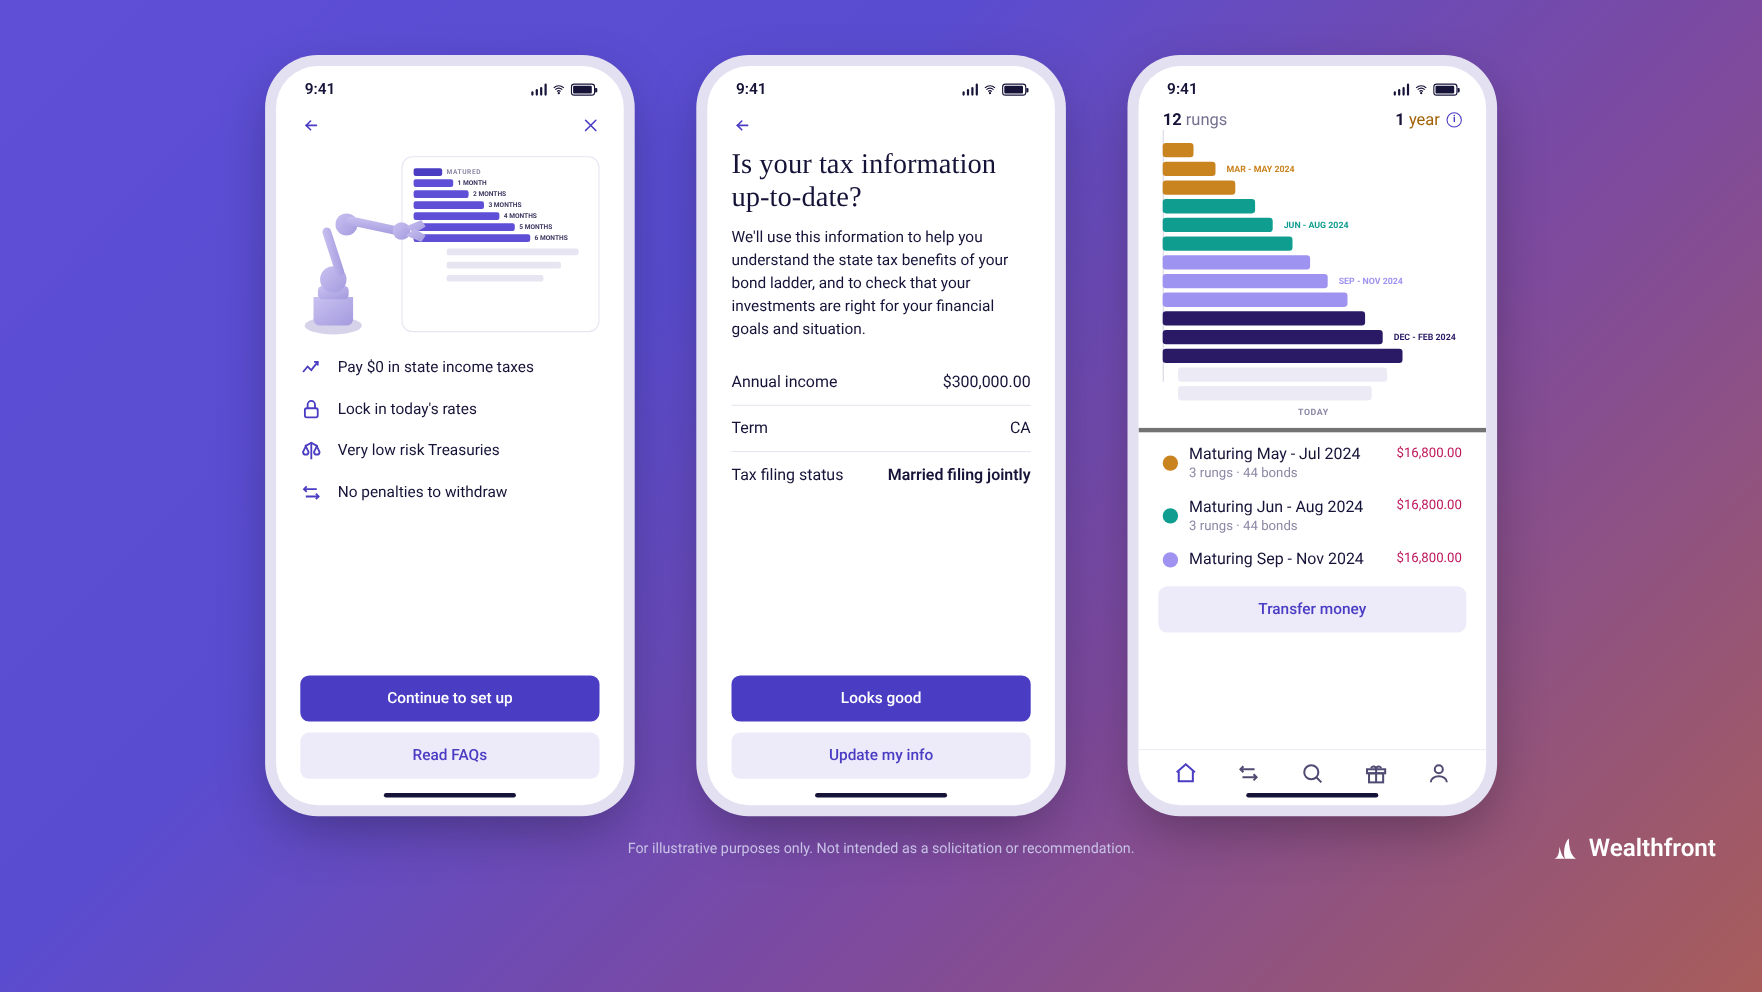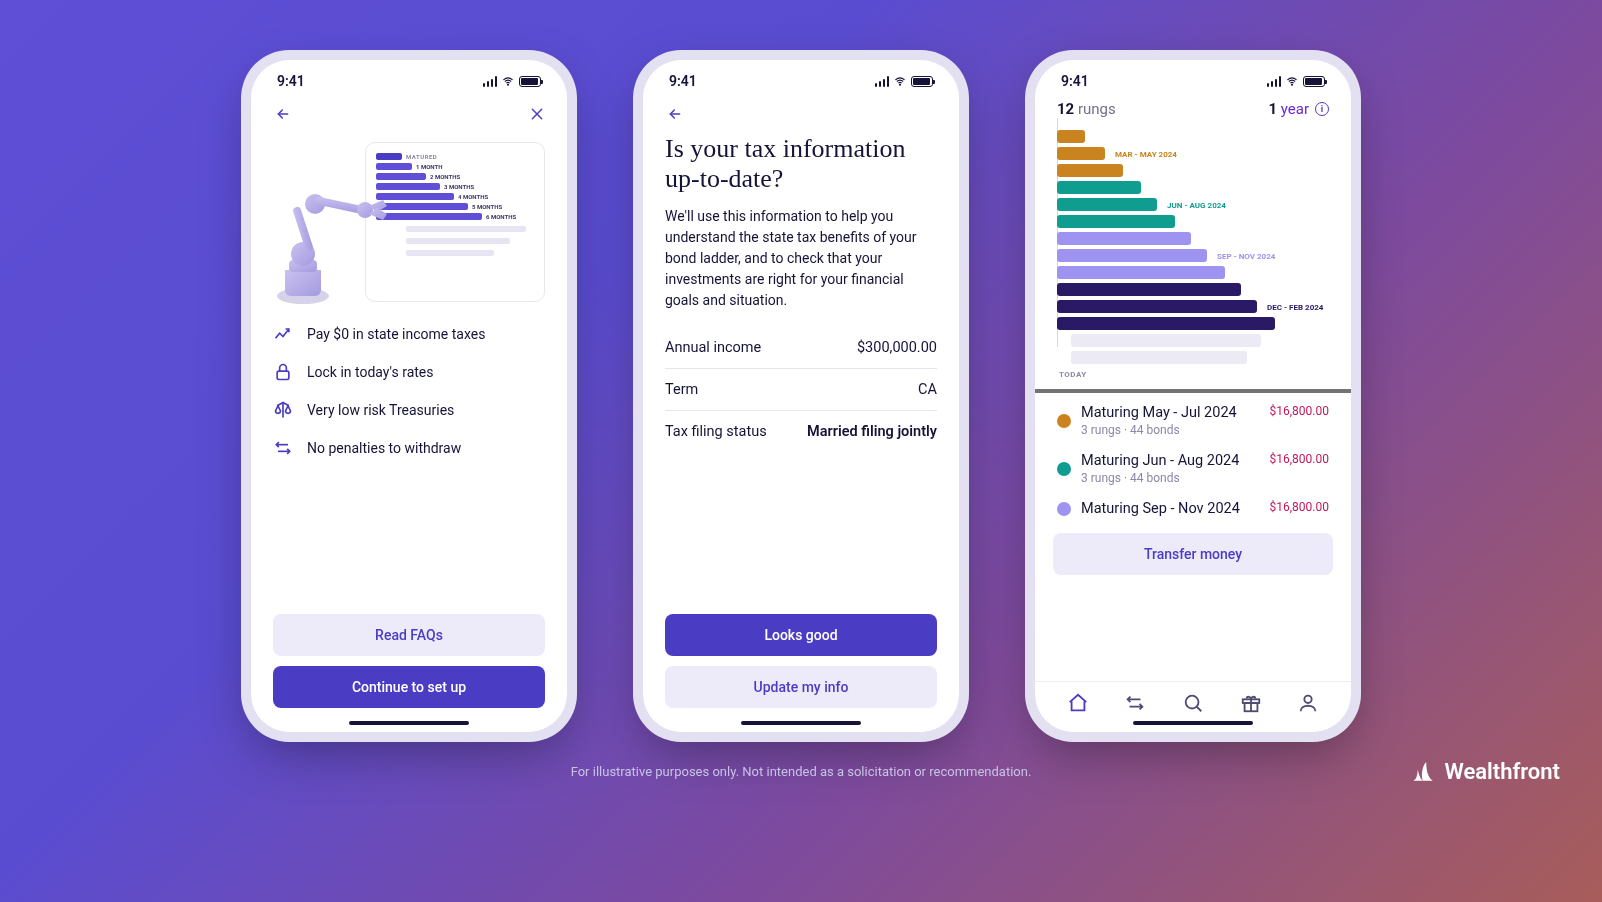--- a/index.html
+++ b/index.html
@@ -274,7 +274,7 @@
   <div class="hdr3">
     <span class="l"><b>12</b> <span style="color:#74708f">rungs</span></span>
     <span class="r">
-          <span><b>1</b> <span style="color:#6d28d9">year</span></span>
+          <span><b>1</b> <span style="color:#a16207">year</span></span>
           <span class="info-i">i</span>
         </span>
   </div>

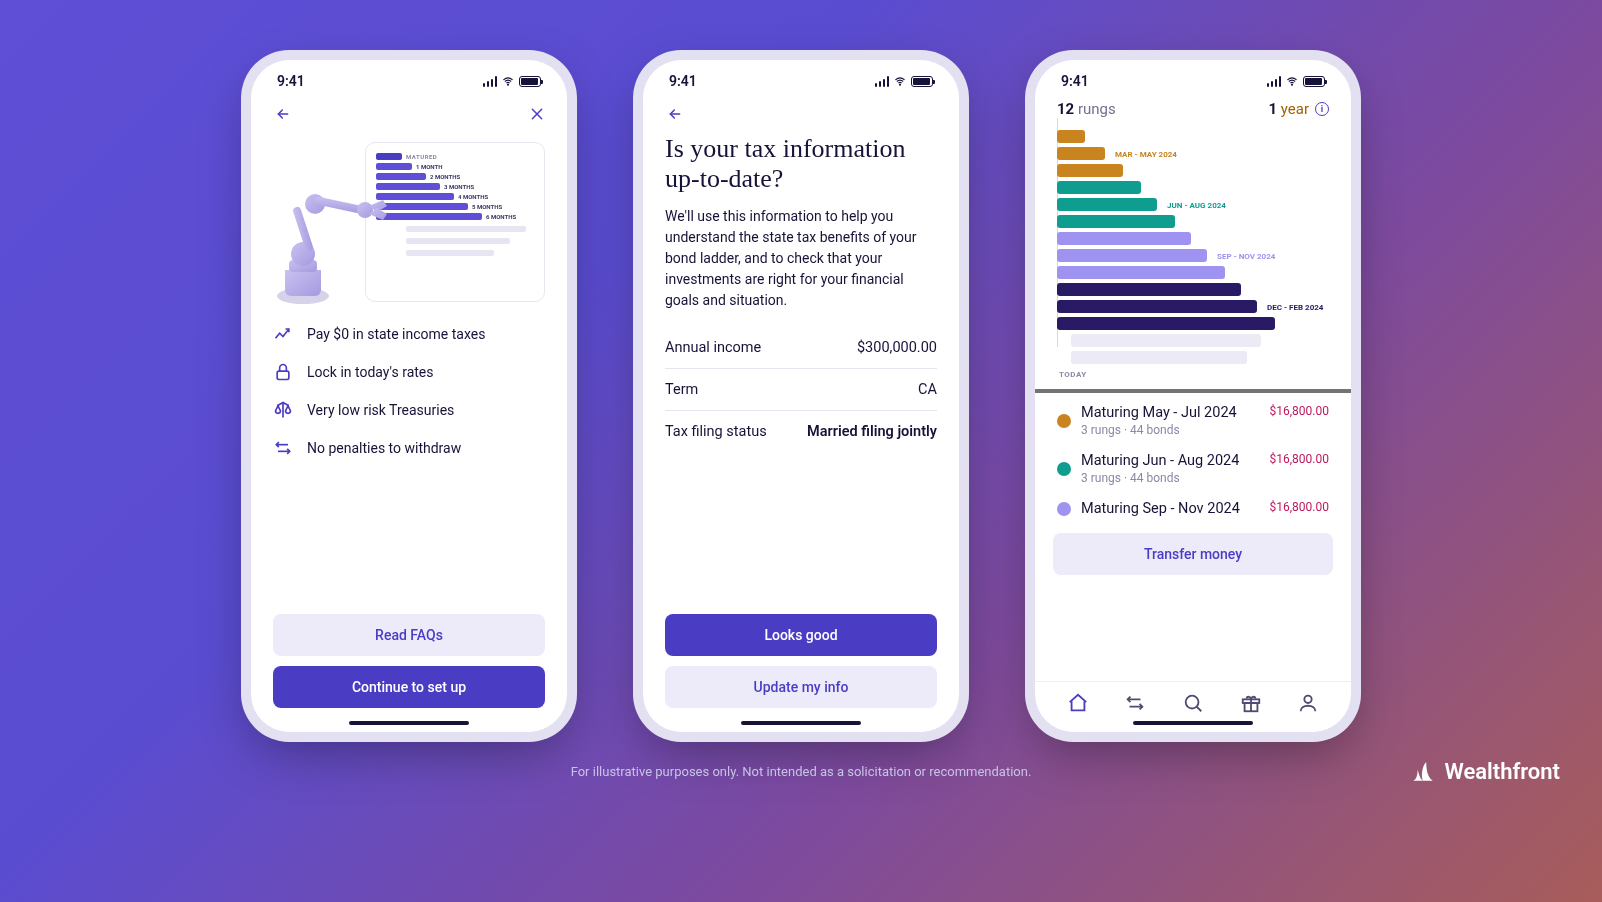--- a/index.html
+++ b/index.html
@@ -51,7 +51,7 @@
 .rung { height:13px; border-radius:3px; margin-top:4px; position:relative;}
 .rung .tag{position:absolute;left:100%;margin-left:10px;top:50%;transform:translateY(-50%);font-size:8px;font-weight:700;white-space:nowrap;}
 .today-line{position:absolute;top:0;bottom:32px;border-right:1px solid #d8d6e6;}
-.today-lbl{font-size:8px;letter-spacing:.5px;color:#8b88a6;font-weight:700;margin-left:2px;margin-top:6px;}
+.today-lbl{font-size:8px;letter-spacing:.5px;color:#8b88a6;font-weight:700;margin-left:2px;margin-top:6px;text-align:center;}
 .list3 { border-top:4px solid #737373; margin-top:10px; }
 .item3 { display:flex; align-items:center; padding:11px 22px 4px; gap:10px;}
 .dot { width:14px; height:14px; border-radius:50%; flex:0 0 14px;}

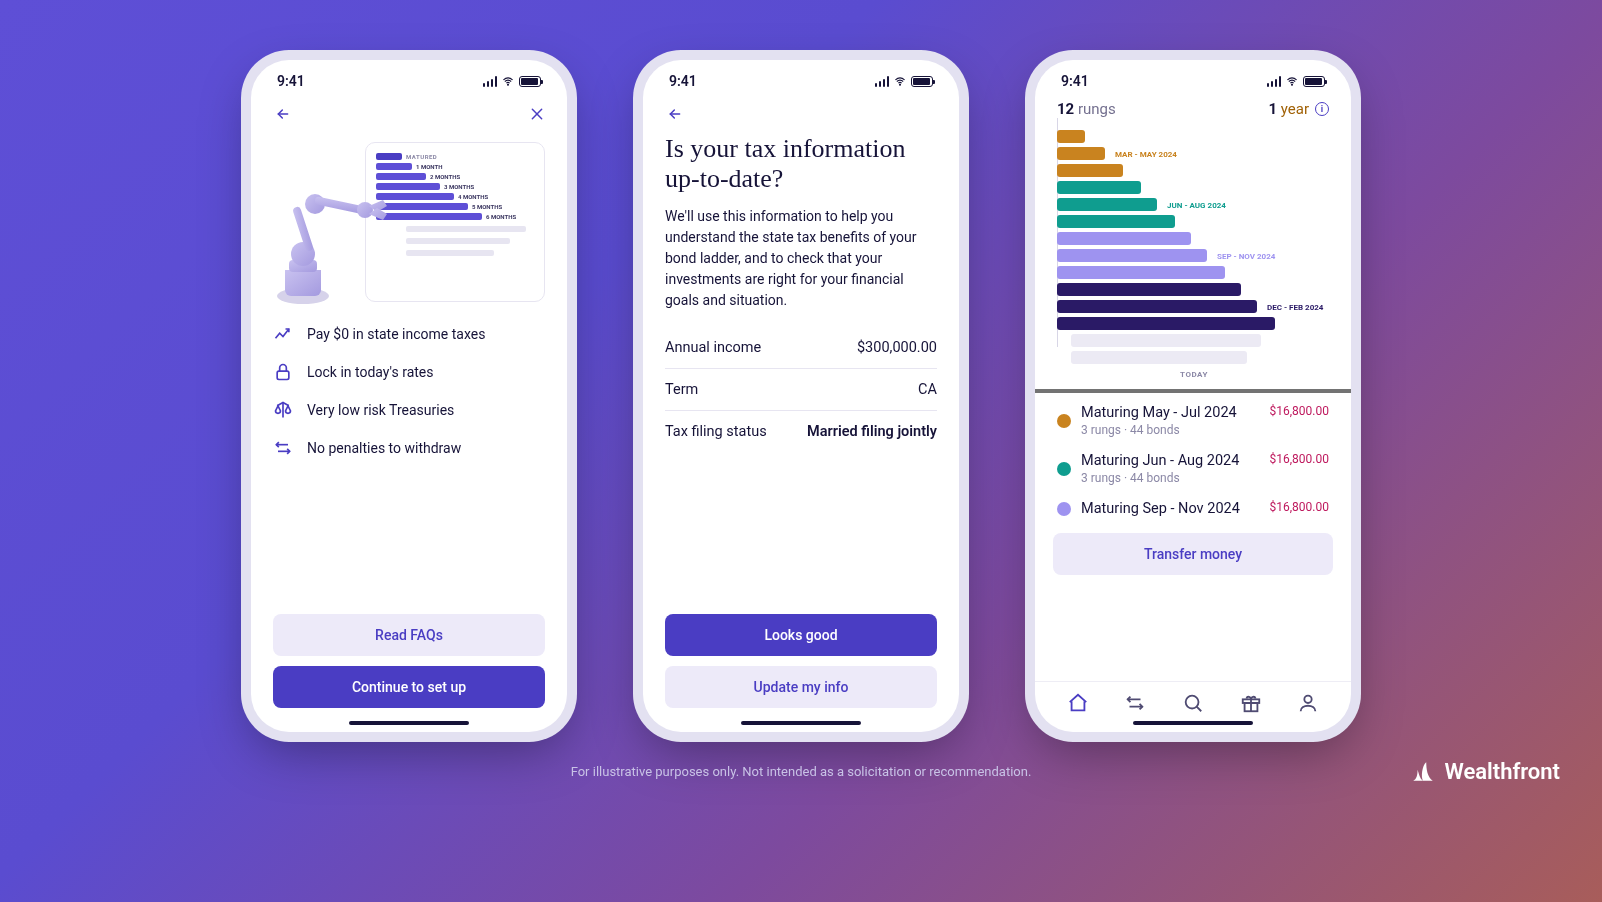--- a/index.html
+++ b/index.html
@@ -190,8 +190,8 @@
           <span>No penalties to withdraw</span>
         </div>
     <div class="btns">
+      <button class="btn btn-primary">Continue to set up</button>
       <button class="btn btn-secondary">Read FAQs</button>
-      <button class="btn btn-primary">Continue to set up</button>
     </div>
   </div>
   <div class="home-ind"></div>

